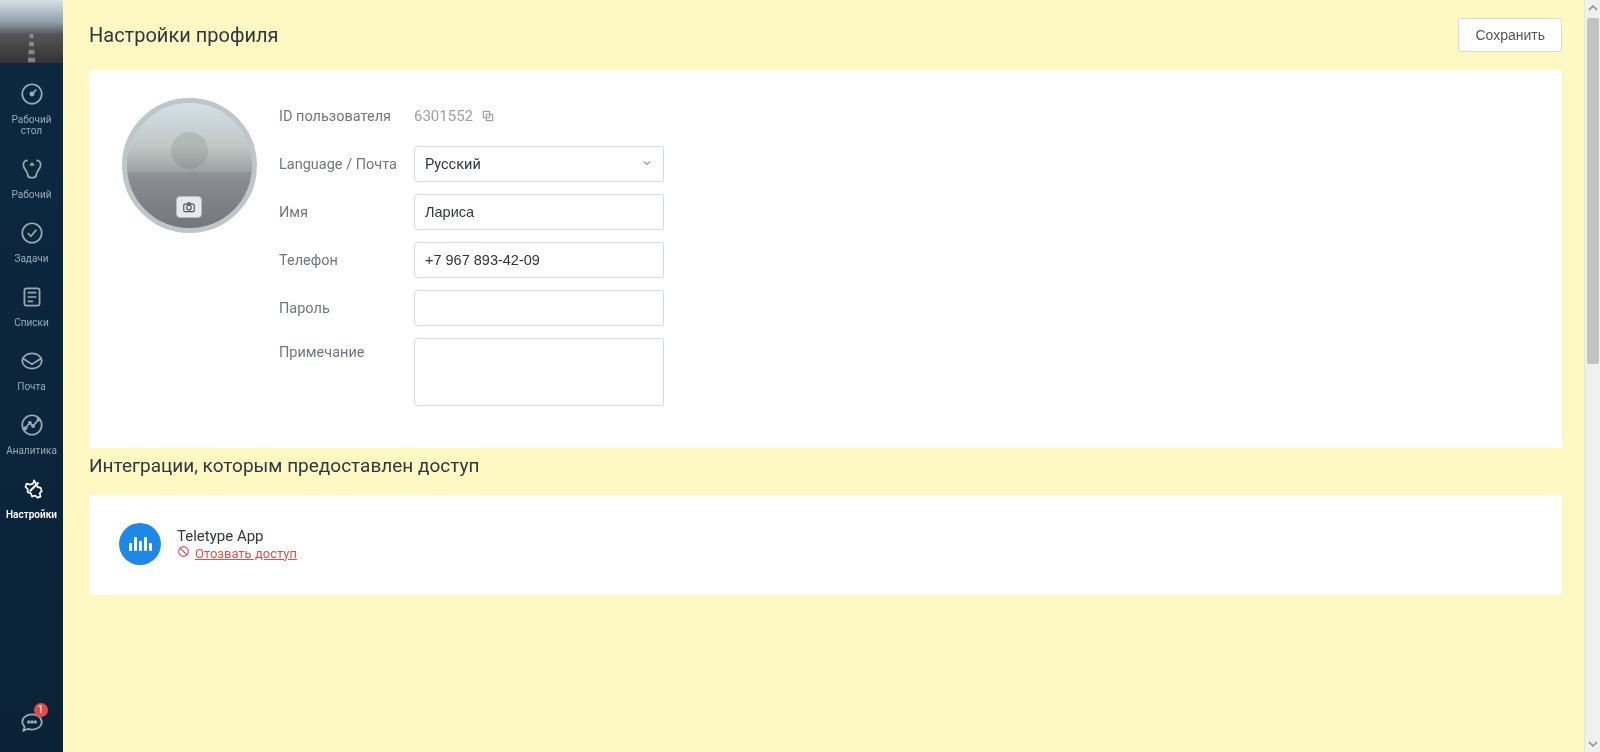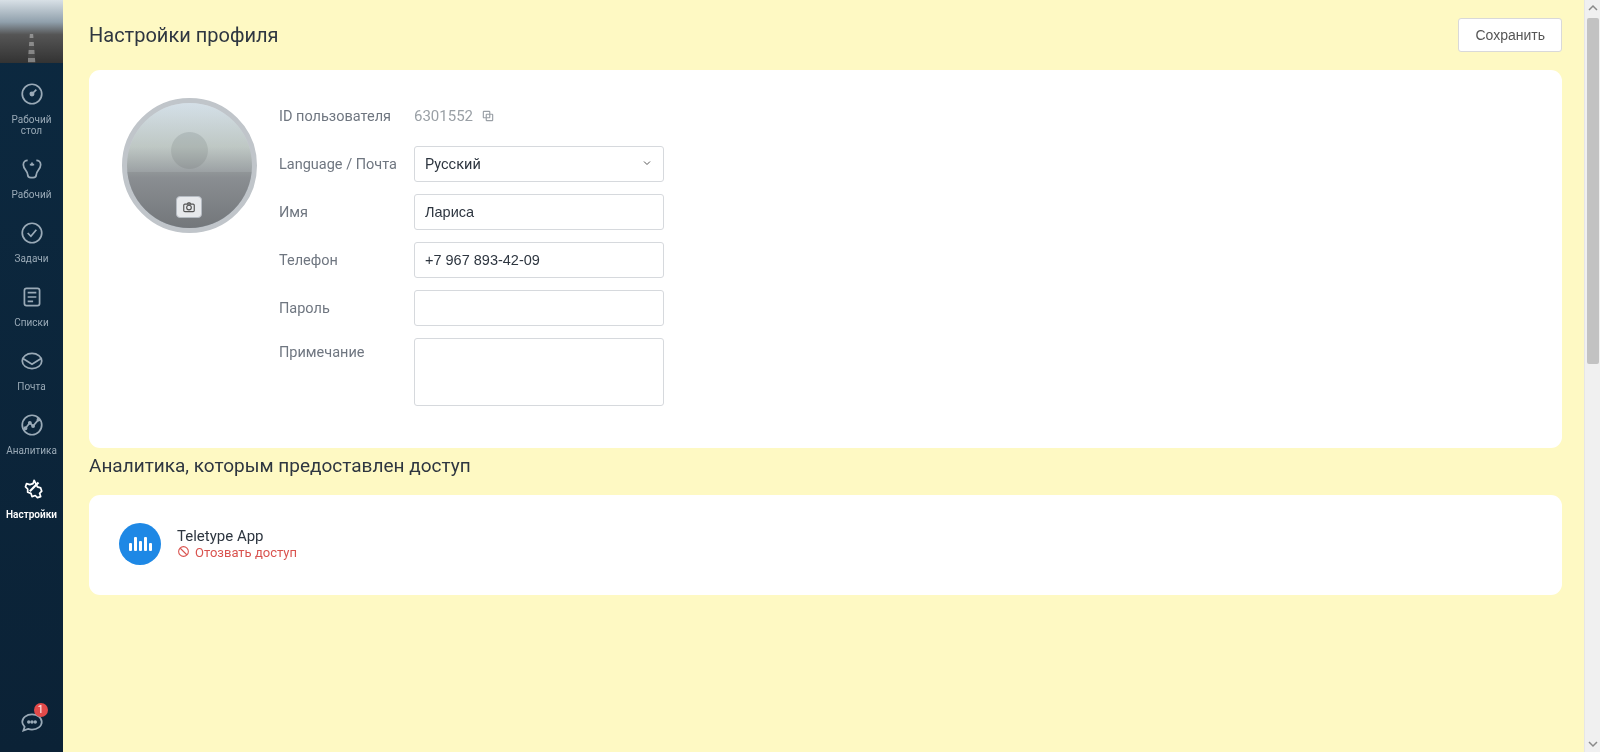--- a/index.html
+++ b/index.html
@@ -128,7 +128,7 @@
 
   .card {
     background: #fff;
-    border-radius: 11px;
+    border-radius: 2px;
     padding: 28px 30px 30px 30px;
   }
 

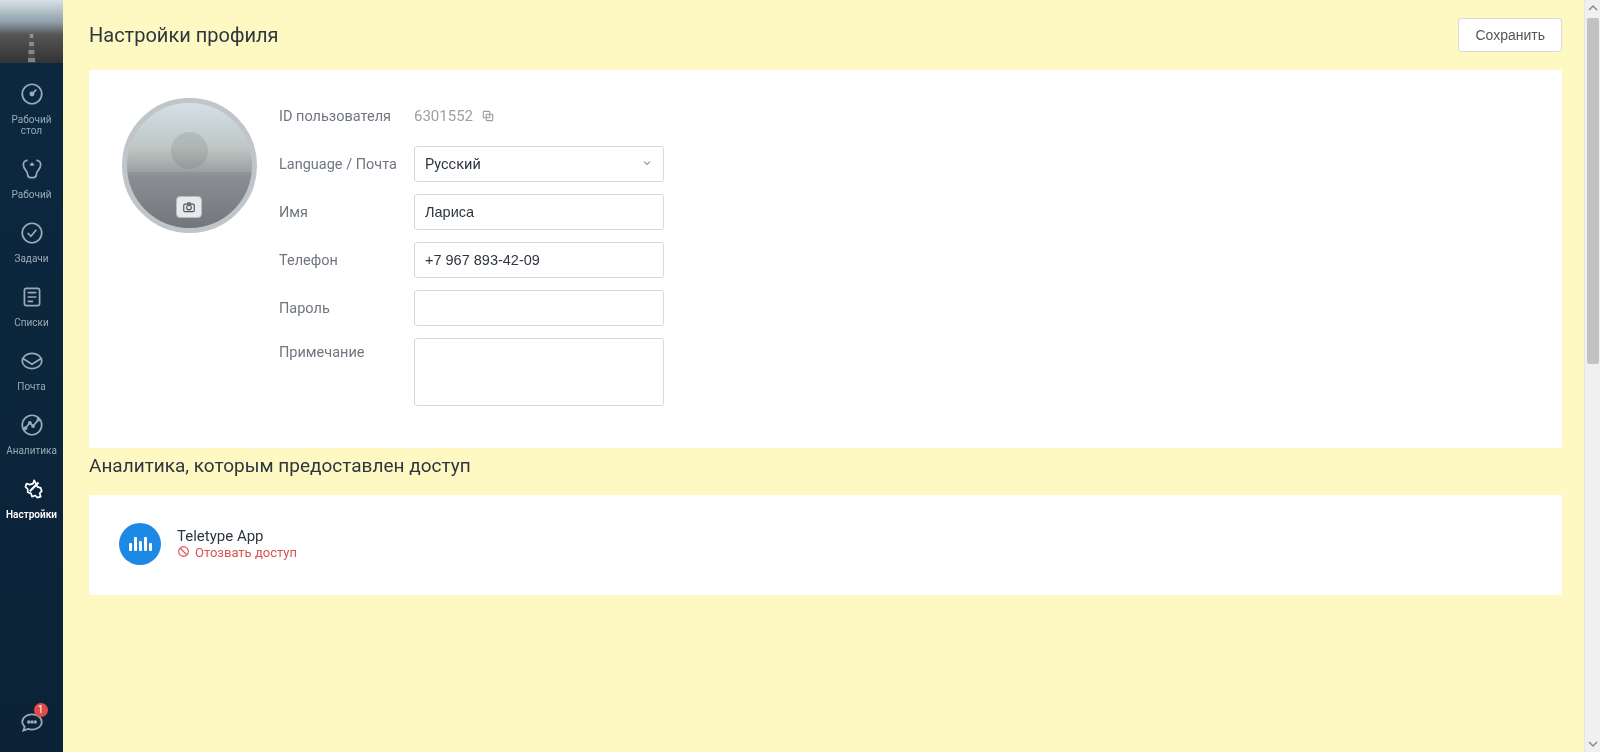--- a/index.html
+++ b/index.html
@@ -490,7 +490,7 @@
       </div>
     </div>
 
-    <h2 class="section-title">Аналитика, которым предоставлен доступ</h2>
+    <h2 class="section-title">Интеграции, которым предоставлен доступ</h2>
     <div class="card">
 
       <div class="integration-item">

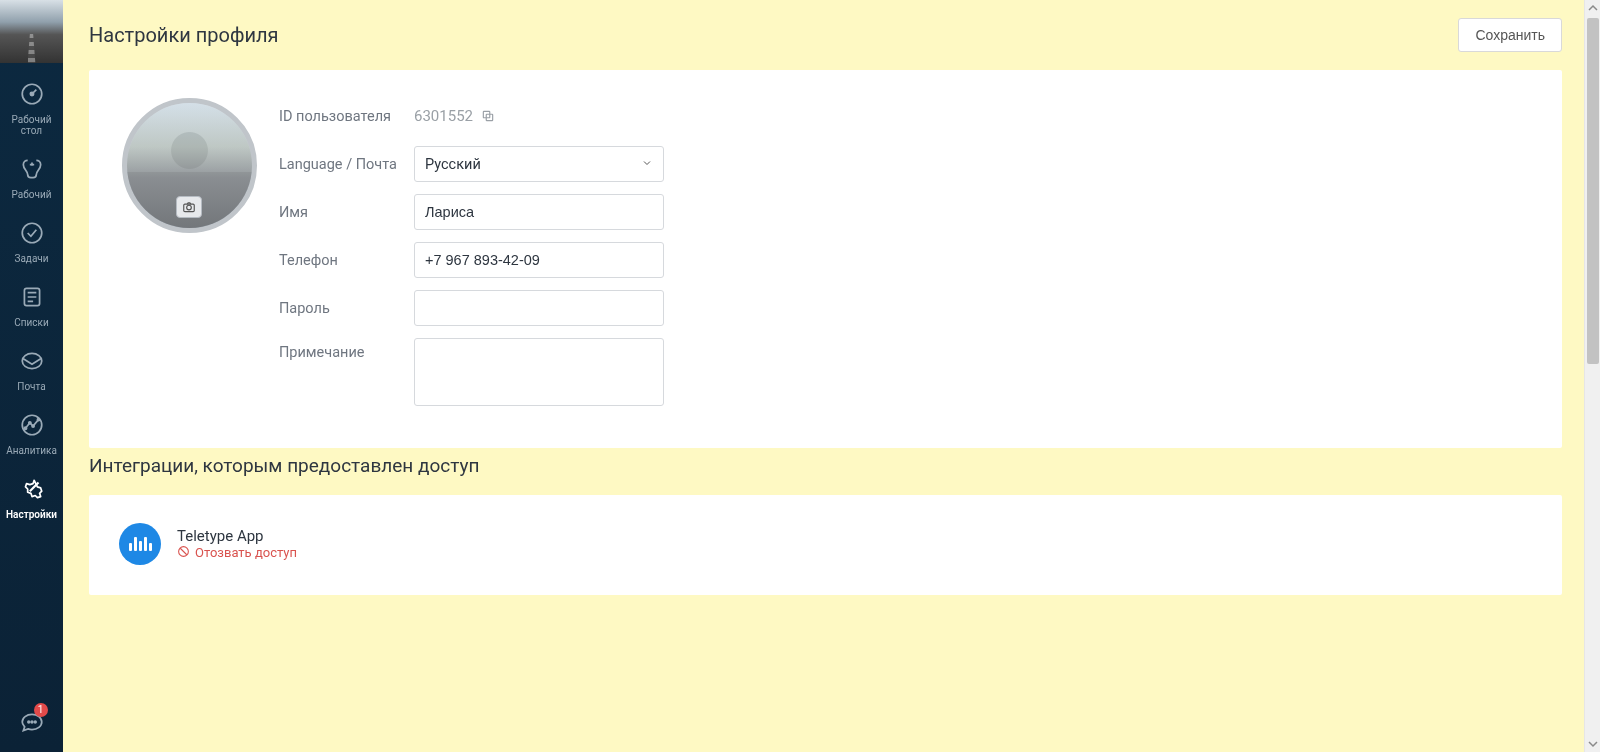--- a/index.html
+++ b/index.html
@@ -285,9 +285,10 @@
     color: #d9534f;
     font-size: 13px;
     display: inline-flex;
-    align-items: flex-start;
+    align-items: center;
     gap: 5px;
     cursor: pointer;
+    text-decoration: underline;
   }
   .revoke-link svg { width: 13px; height: 13px; }
 

